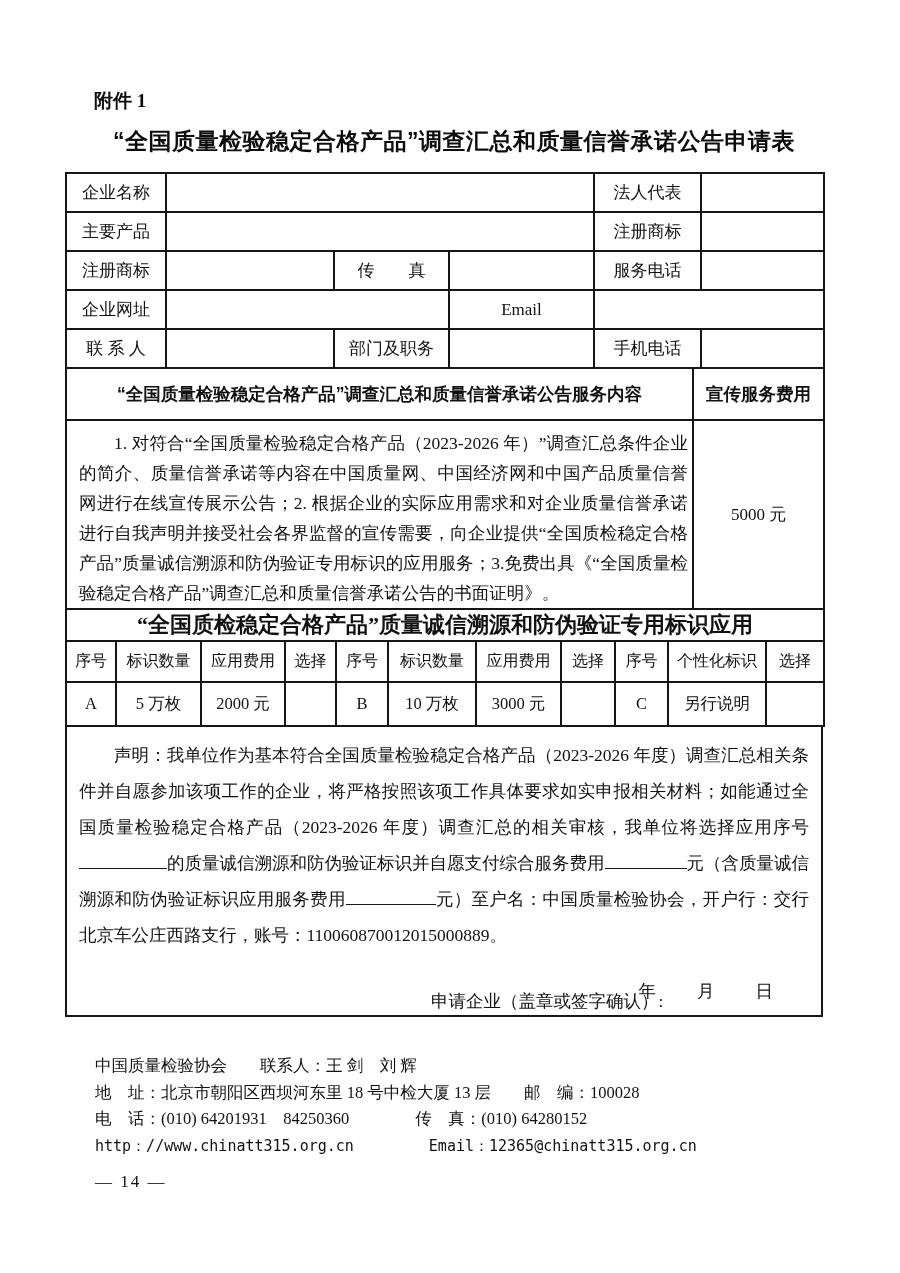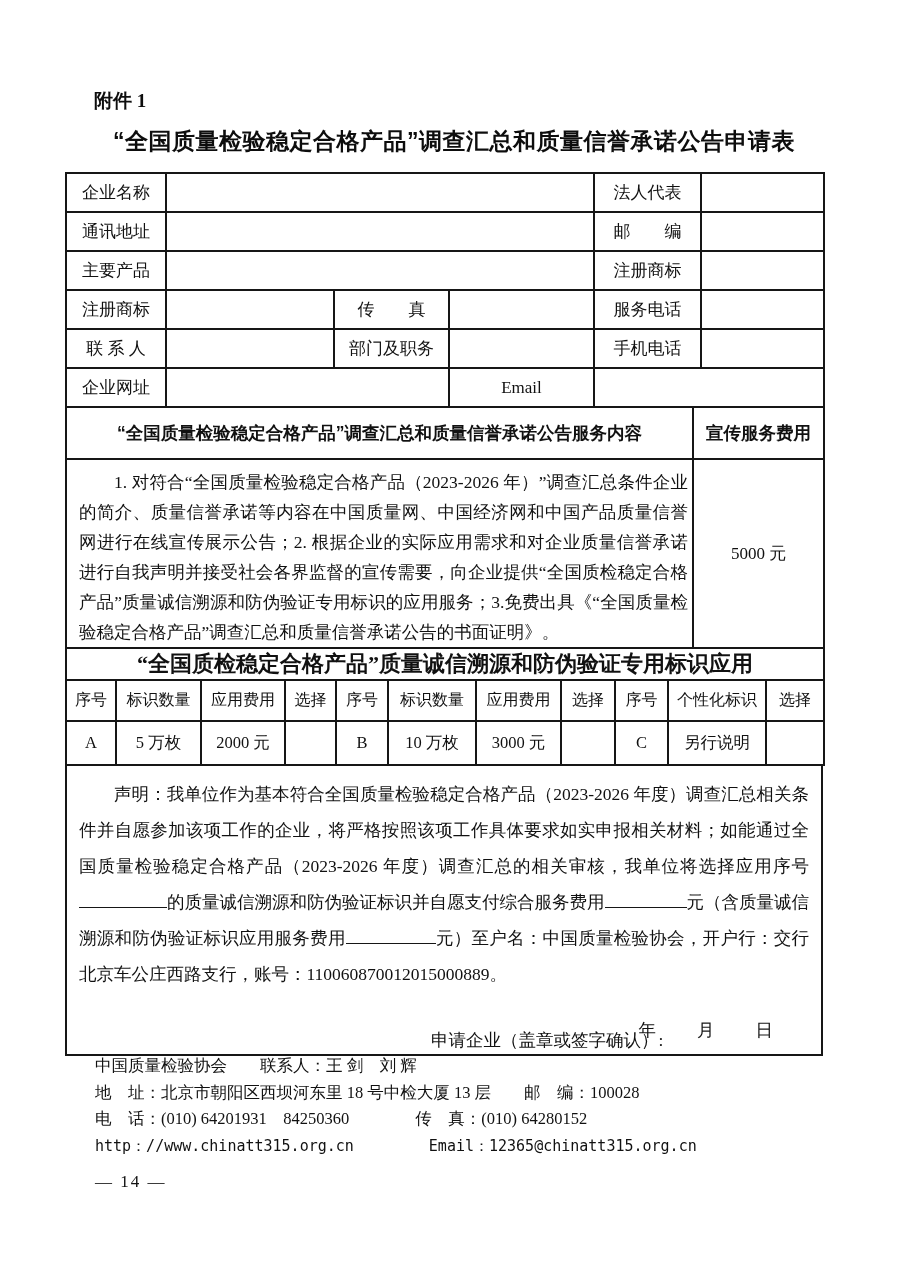--- a/index.html
+++ b/index.html
@@ -90,12 +90,6 @@
         <td>企业名称</td>
         <td class="val" colspan="3"></td>
         <td>法人代表</td>
-        <td class="val"></td>
-      </tr>
-      <tr>
-        <td>通讯地址</td>
-        <td class="val" colspan="3"></td>
-        <td>邮　　编</td>
         <td class="val"></td>
       </tr>
       <tr>

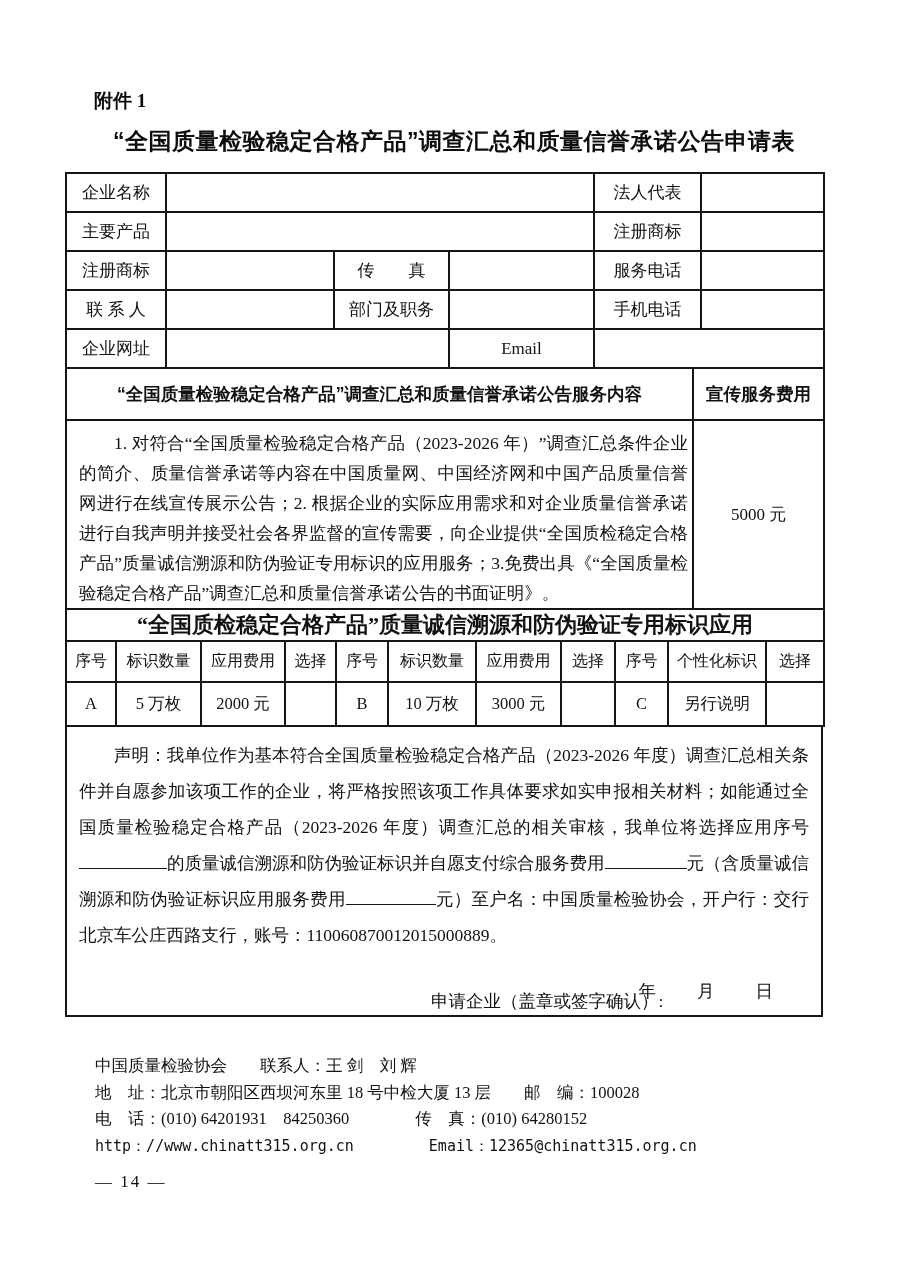--- a/index.html
+++ b/index.html
@@ -107,18 +107,18 @@
         <td class="val"></td>
       </tr>
       <tr>
-        <td>联 系 人</td>
-        <td class="val"></td>
-        <td>部门及职务</td>
-        <td class="val"></td>
-        <td>手机电话</td>
-        <td class="val"></td>
-      </tr>
-      <tr>
         <td>企业网址</td>
         <td class="val" colspan="2"></td>
         <td>Email</td>
         <td class="val" colspan="2"></td>
+      </tr>
+      <tr>
+        <td>联 系 人</td>
+        <td class="val"></td>
+        <td>部门及职务</td>
+        <td class="val"></td>
+        <td>手机电话</td>
+        <td class="val"></td>
       </tr>
     </tbody>
       </table>

